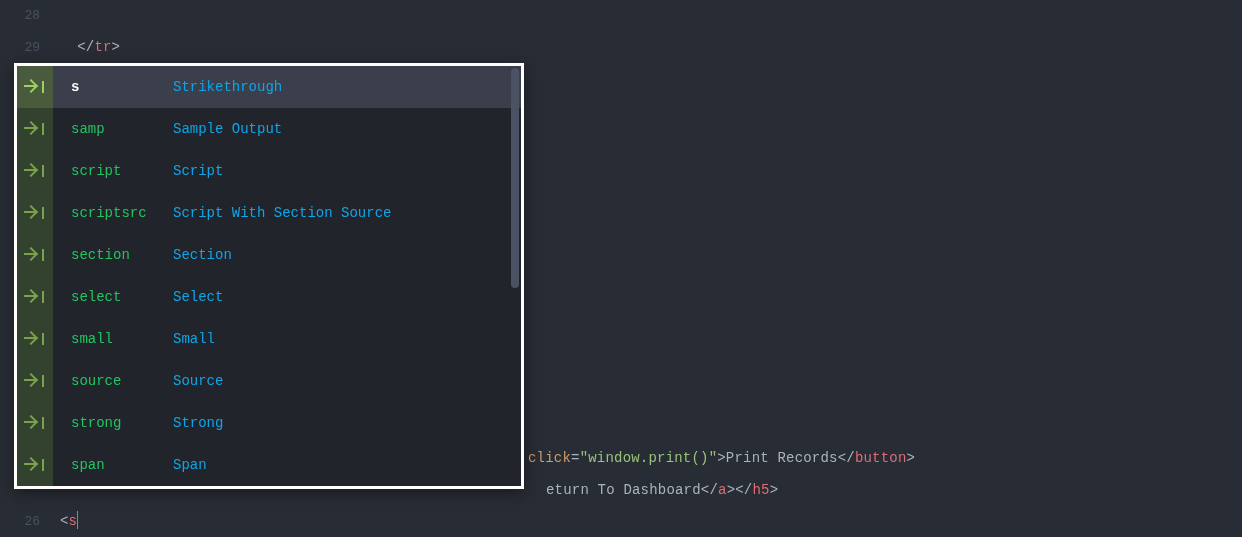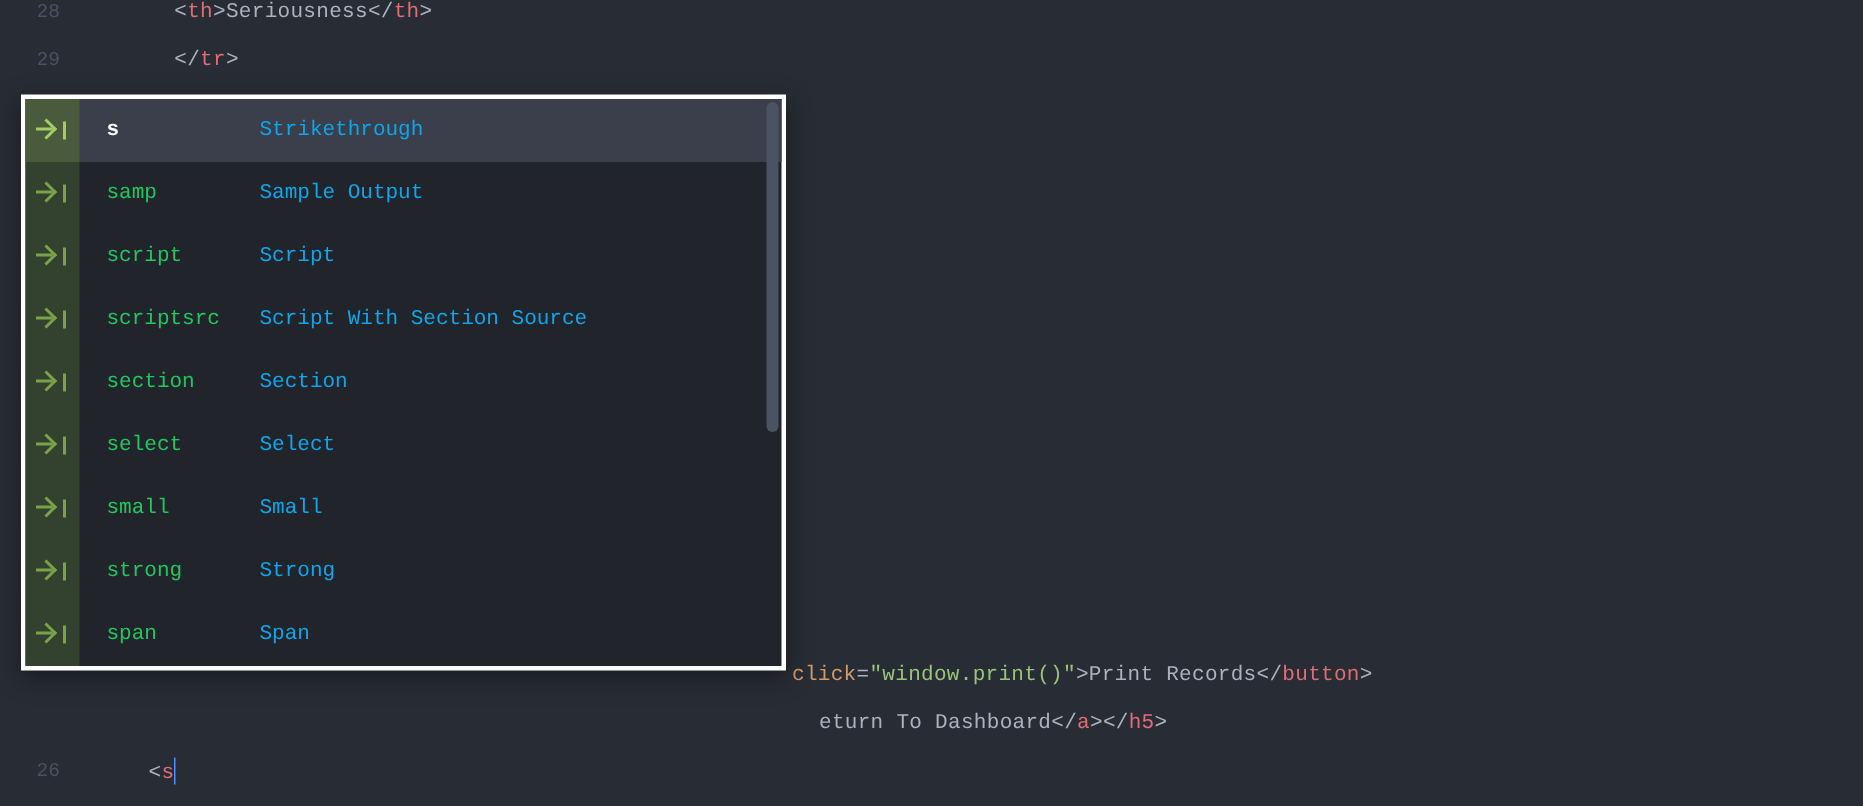--- a/index.html
+++ b/index.html
@@ -21,8 +21,7 @@
 .line {
   display: flex;
   height: 32px;
-  align-items: flex-start;
-  gap: 39px;
+  align-items: center;
 }
 .gutter {
   width: 60px;

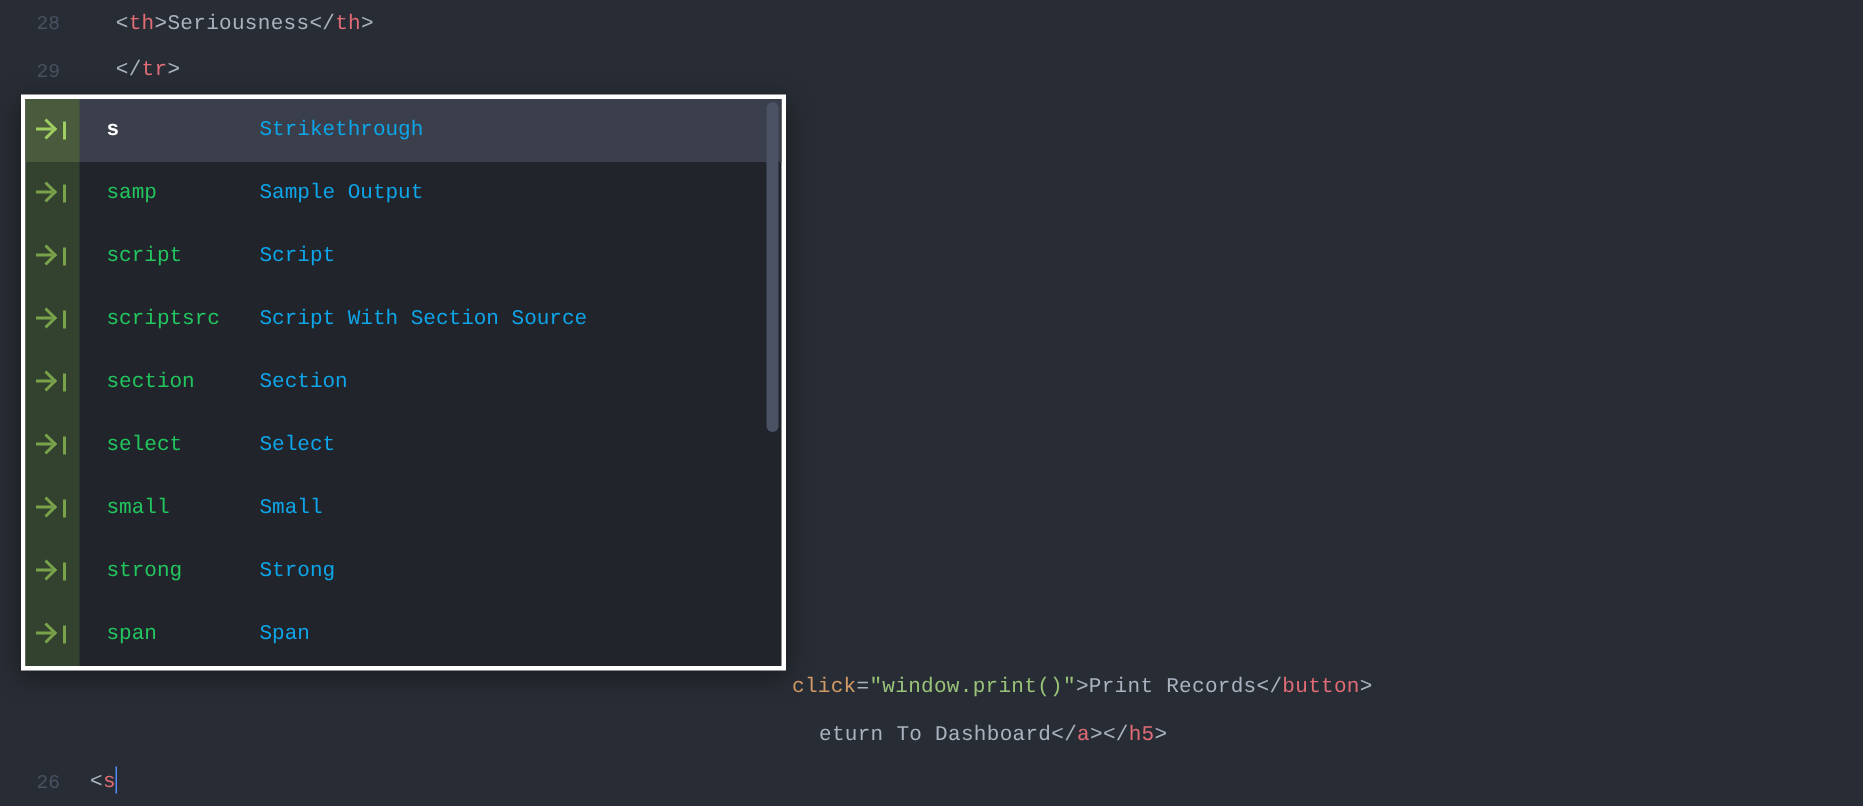--- a/index.html
+++ b/index.html
@@ -155,7 +155,6 @@
 <div class="editor" id="editor">
     <div class="line">
       <div class="gutter">28</div>
-      <div class="code"><span class="code">  </span><span class="punct">&lt;</span><span class="tag">th</span><span class="punct">&gt;</span><span class="text">Seriousness</span><span class="punct">&lt;/</span><span class="tag">th</span><span class="punct">&gt;</span></div>
     </div>
     <div class="line">
       <div class="gutter">29</div>

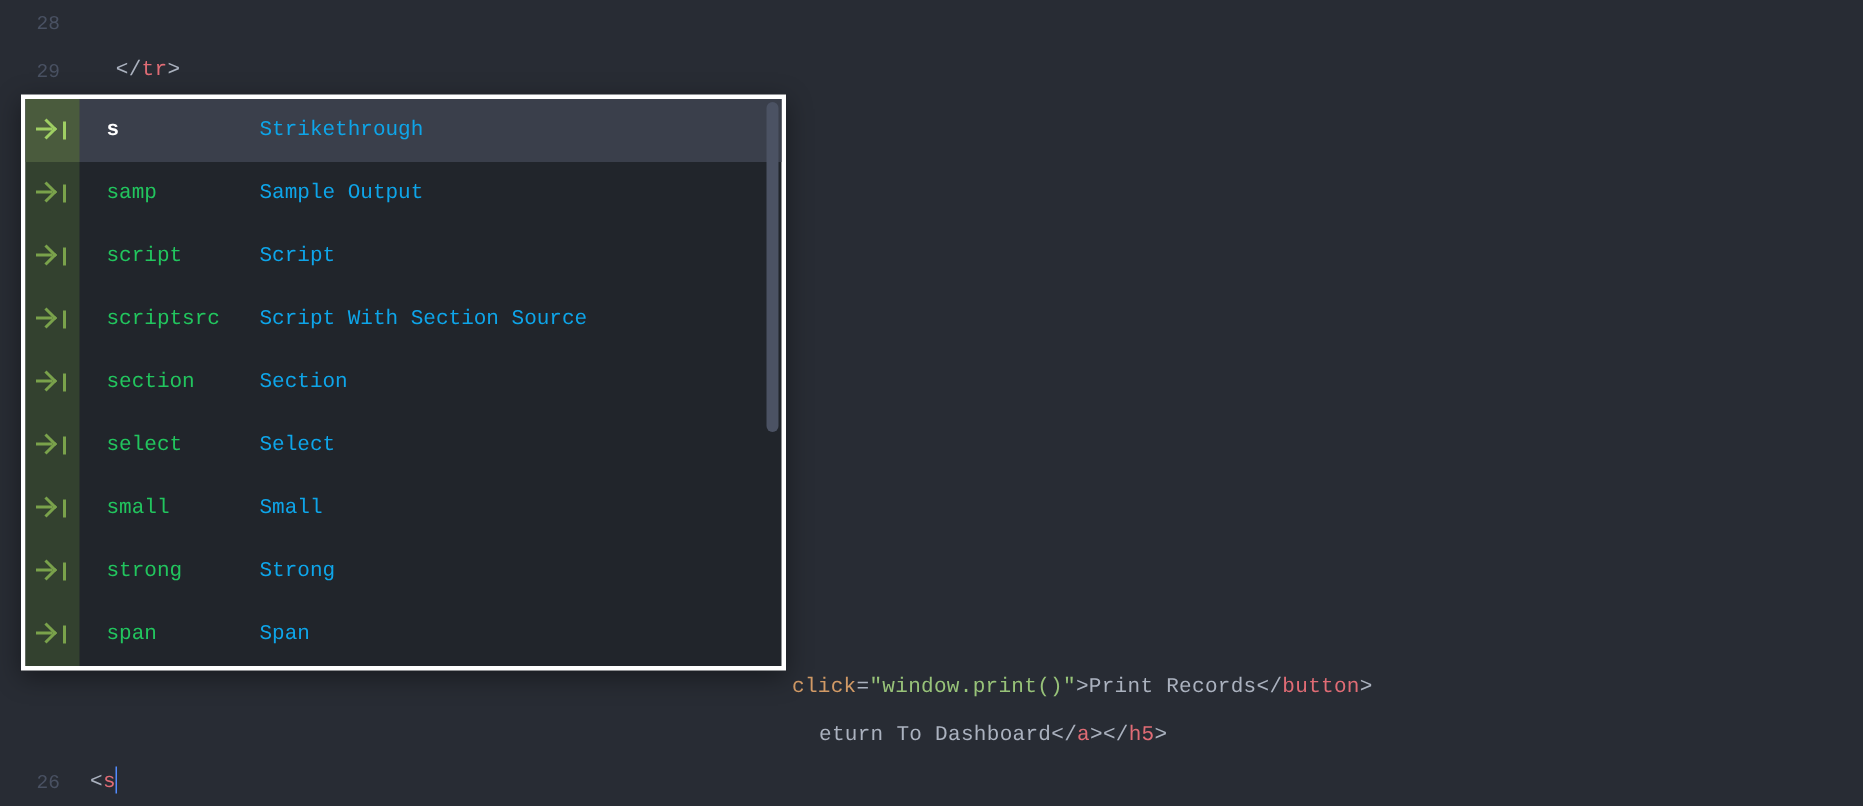--- a/index.html
+++ b/index.html
@@ -294,6 +294,15 @@
             <div class="arrow"></div>
           </div>
         </div>
+        <div class="ac-name">source</div>
+        <div class="ac-desc">Source</div>
+      </div>
+      <div class="ac-item">
+        <div class="ac-icon">
+          <div class="snippet-glyph">
+            <div class="arrow"></div>
+          </div>
+        </div>
         <div class="ac-name">strong</div>
         <div class="ac-desc">Strong</div>
       </div>

